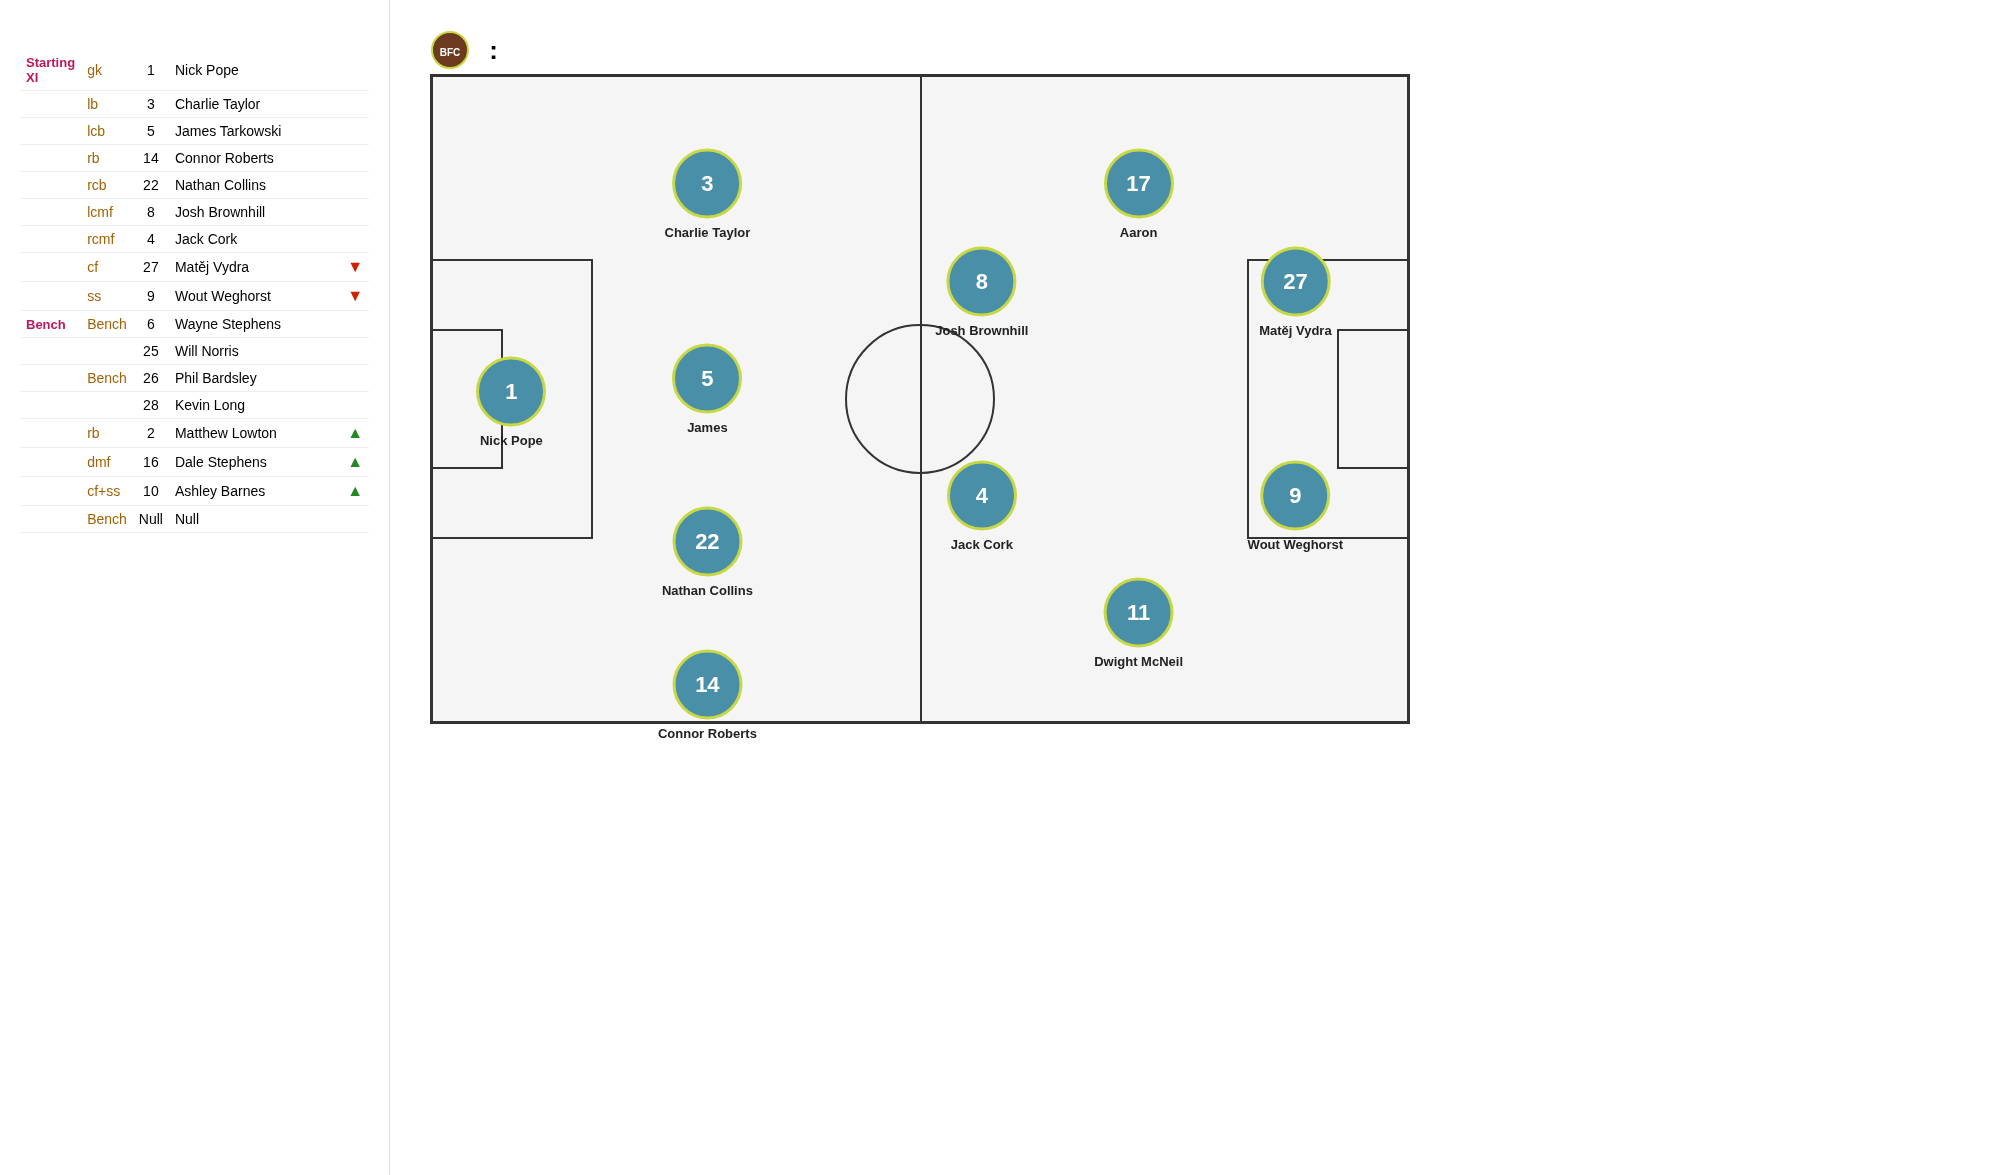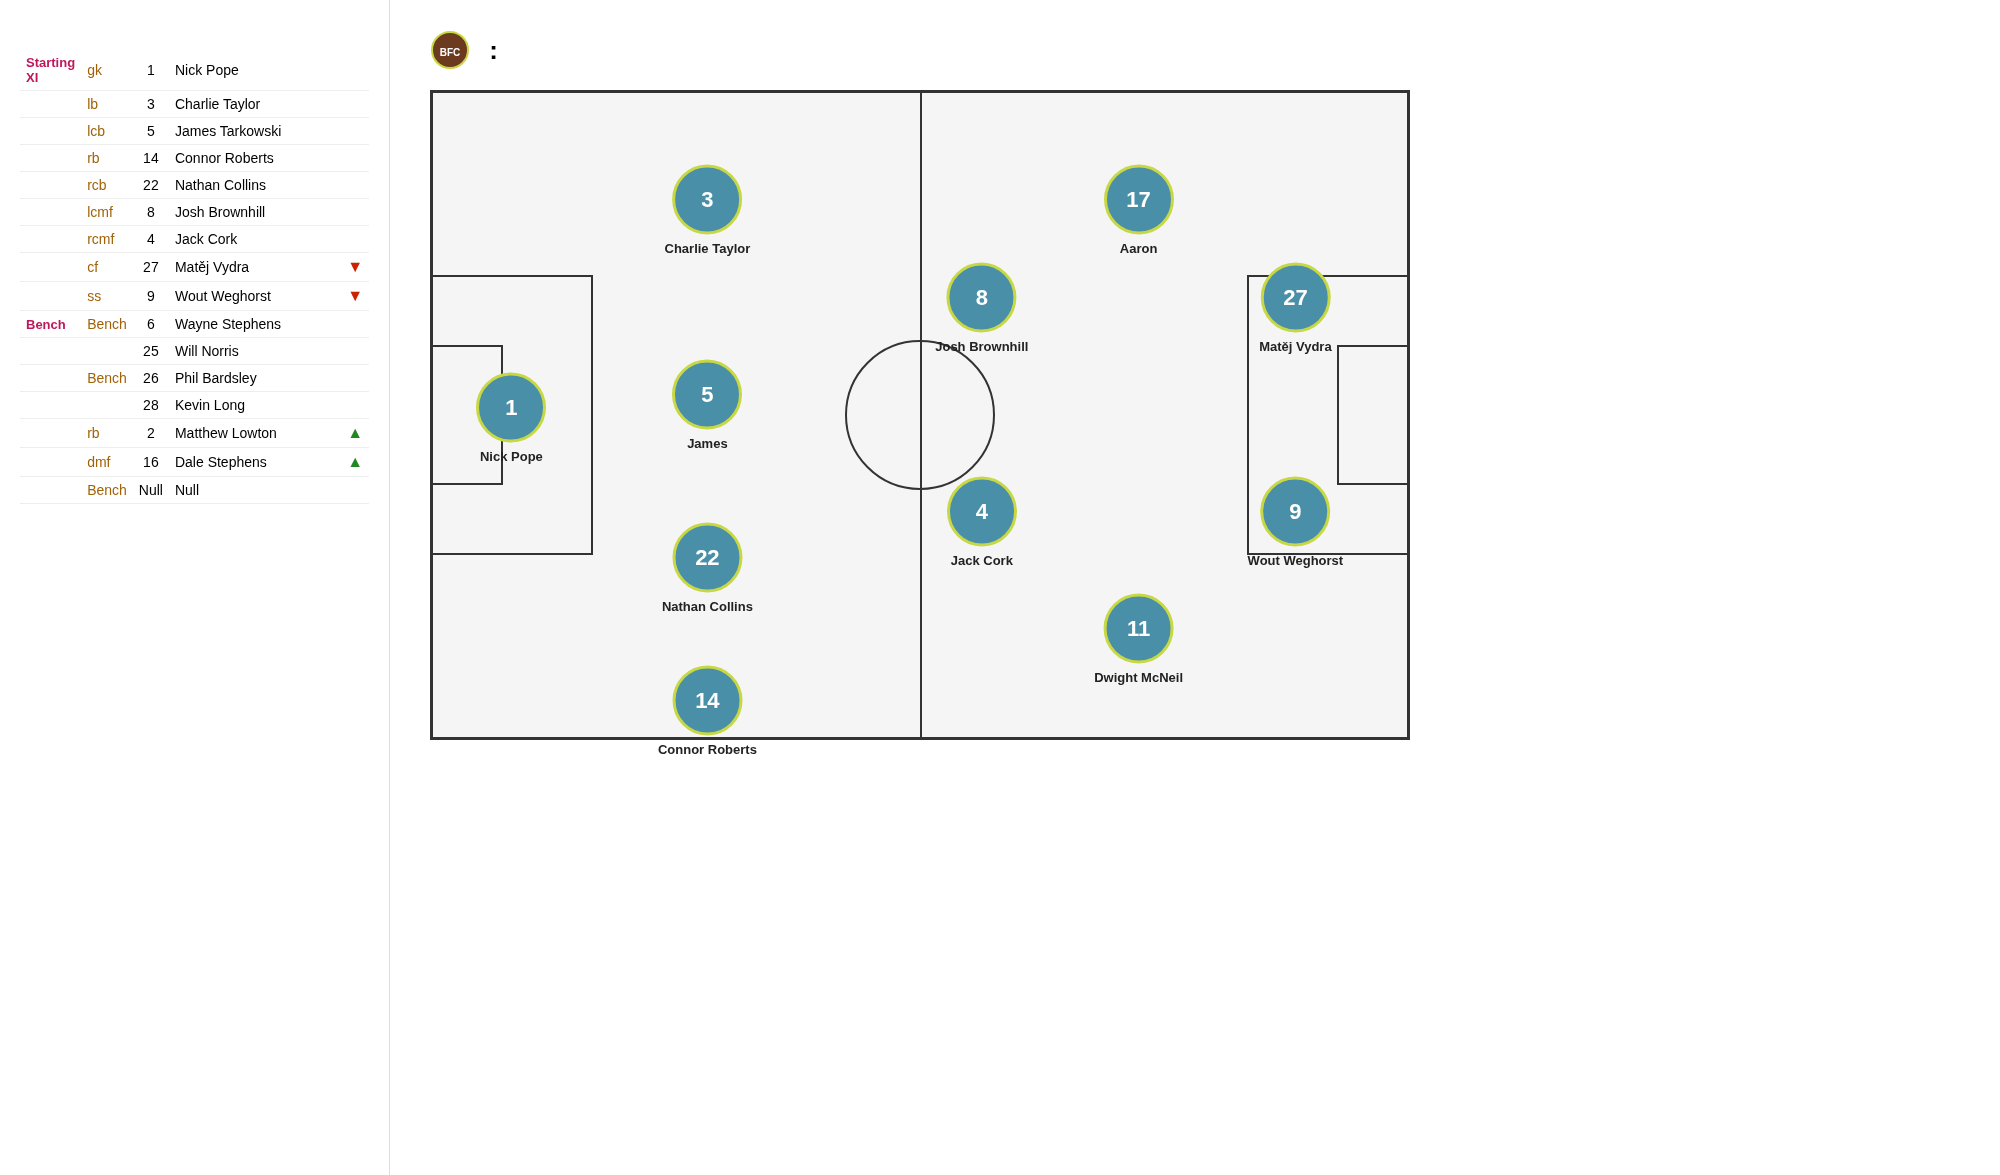--- a/index.html
+++ b/index.html
@@ -53,7 +53,7 @@
       display: flex;
       align-items: center;
       gap: 12px;
-      margin-bottom: 20px;
+      margin-bottom: 4px;
     }
     .pitch-header .club-badge {
       width: 40px;

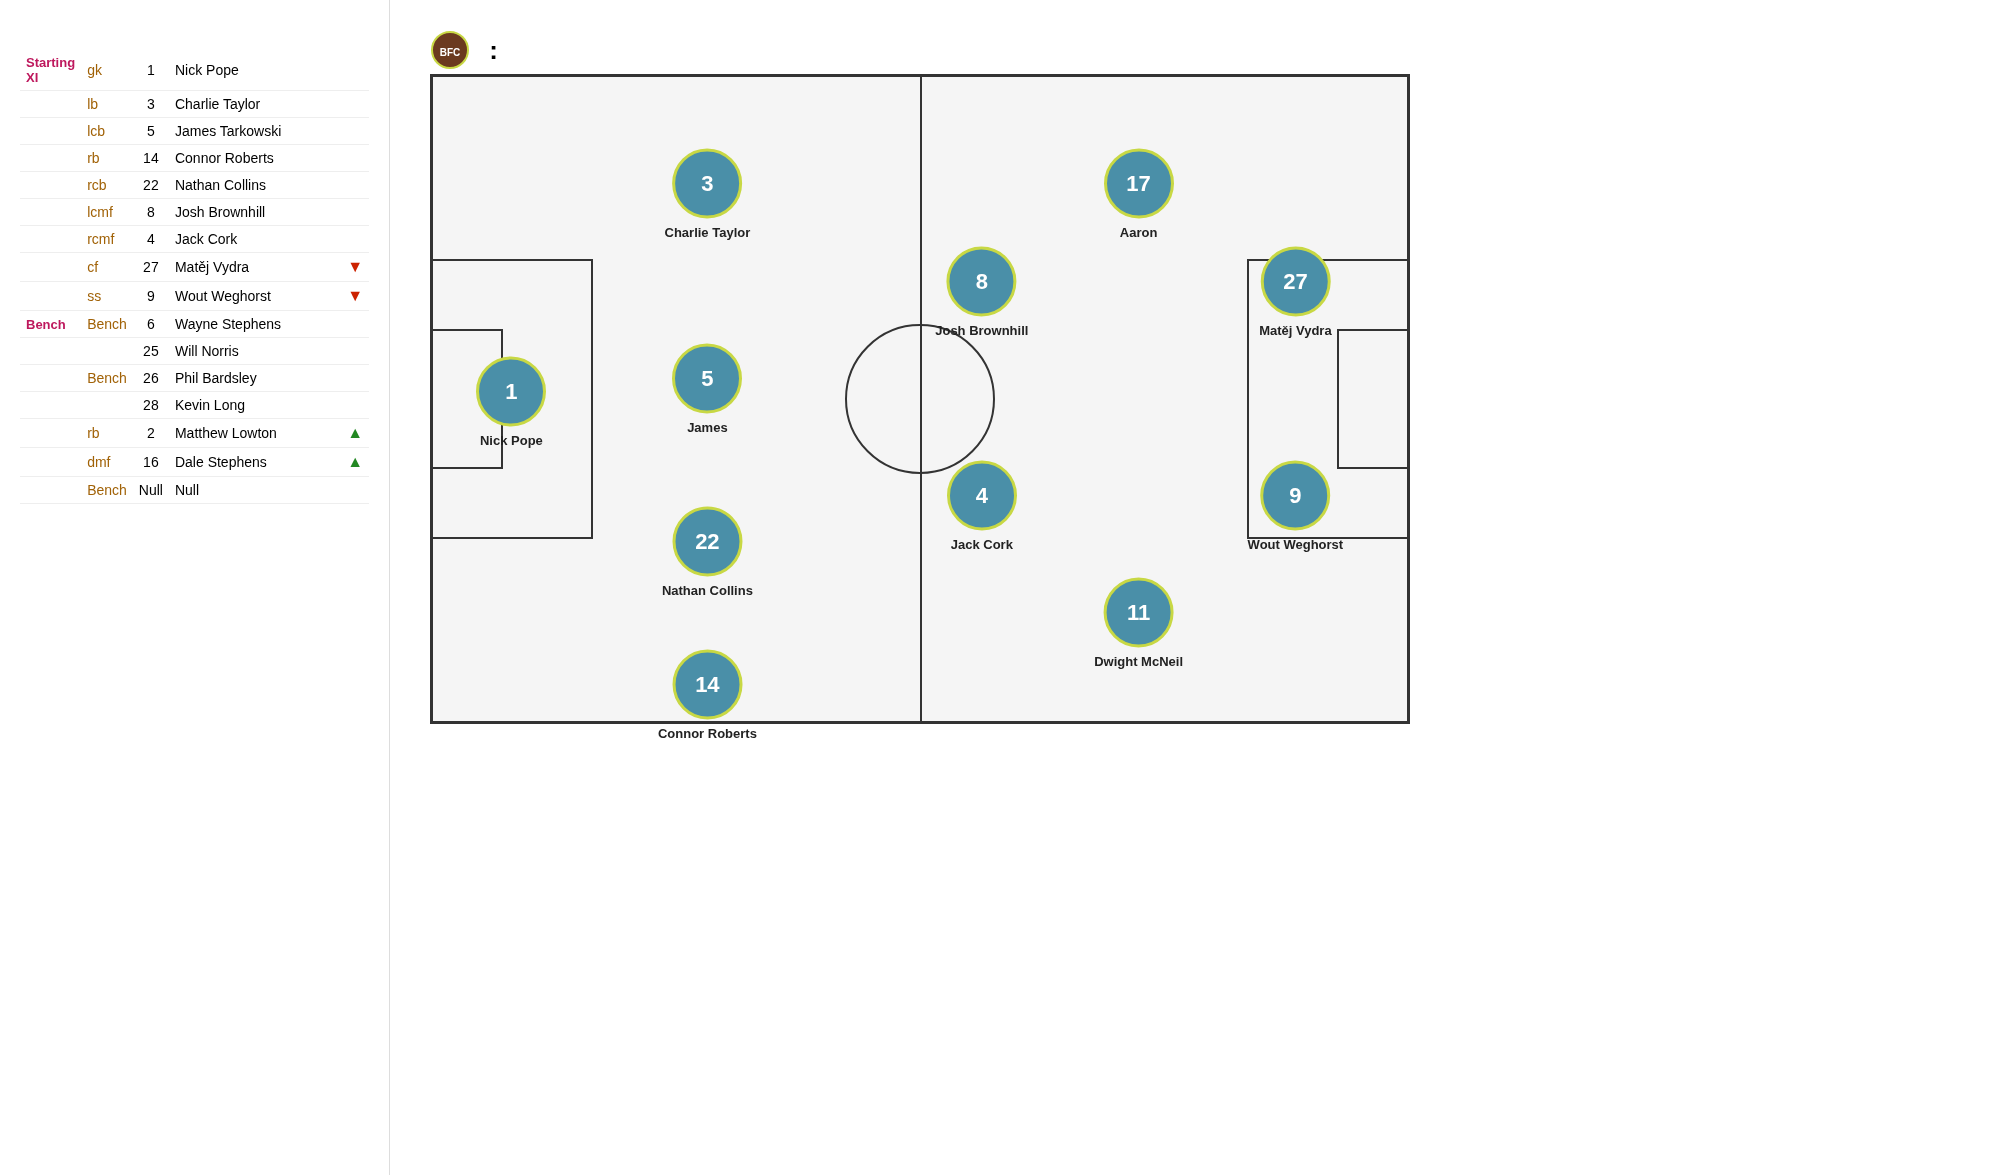--- a/index.html
+++ b/index.html
@@ -291,6 +291,13 @@
         </tr>
         <tr>
           <td class="section-label col-pos"></td>
+          <td class="col-pos">cf+ss</td>
+          <td class="col-num">10</td>
+          <td class="col-name">Ashley Barnes</td>
+          <td class="col-icon"><span class="arrow-up">▲</span></td>
+        </tr>
+        <tr>
+          <td class="section-label col-pos"></td>
           <td class="col-pos">Bench</td>
           <td class="col-num">Null</td>
           <td class="col-name">Null</td>

